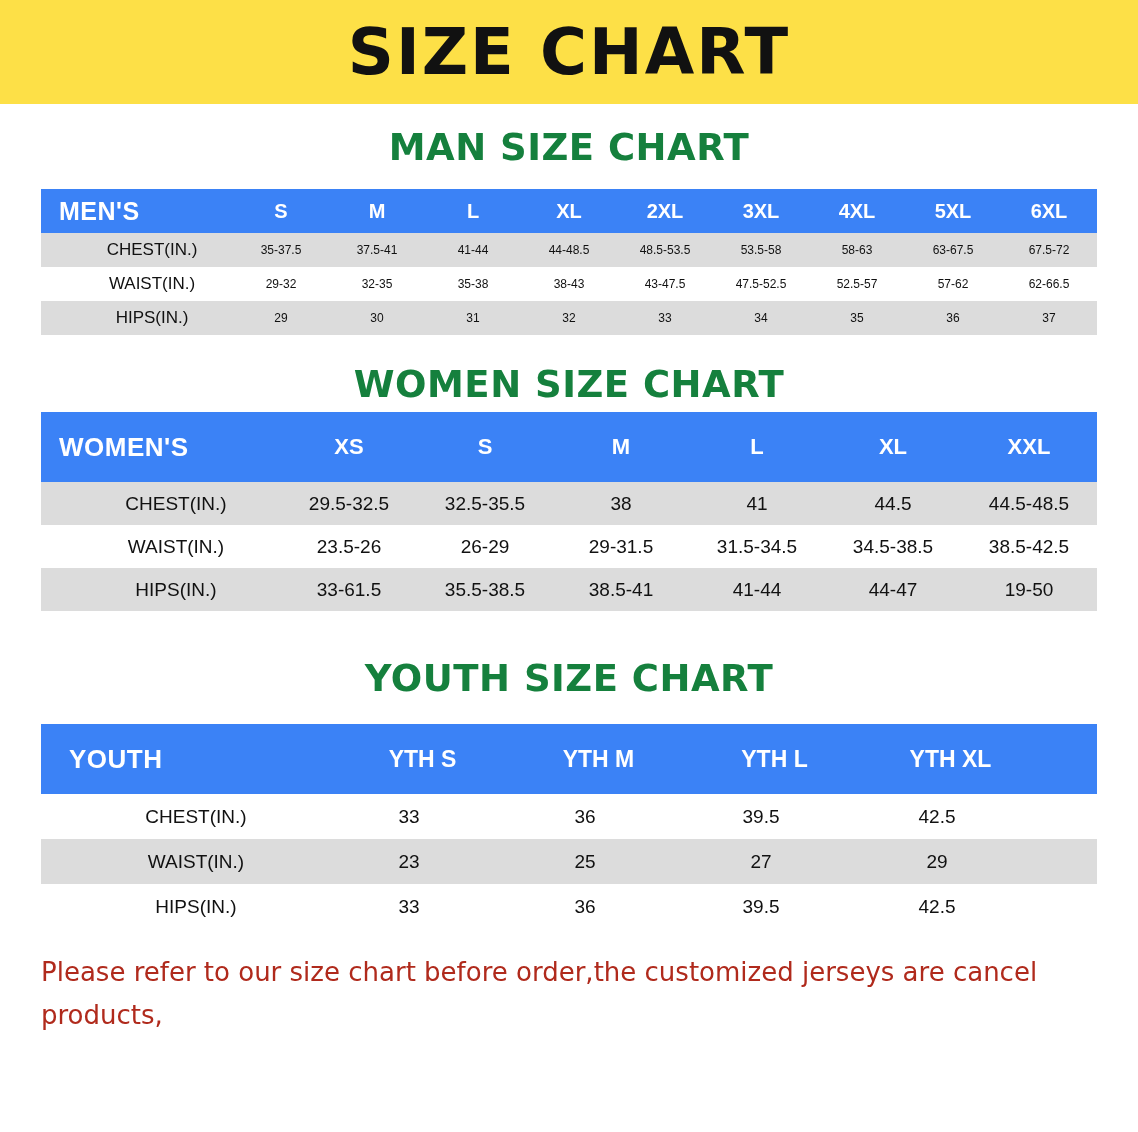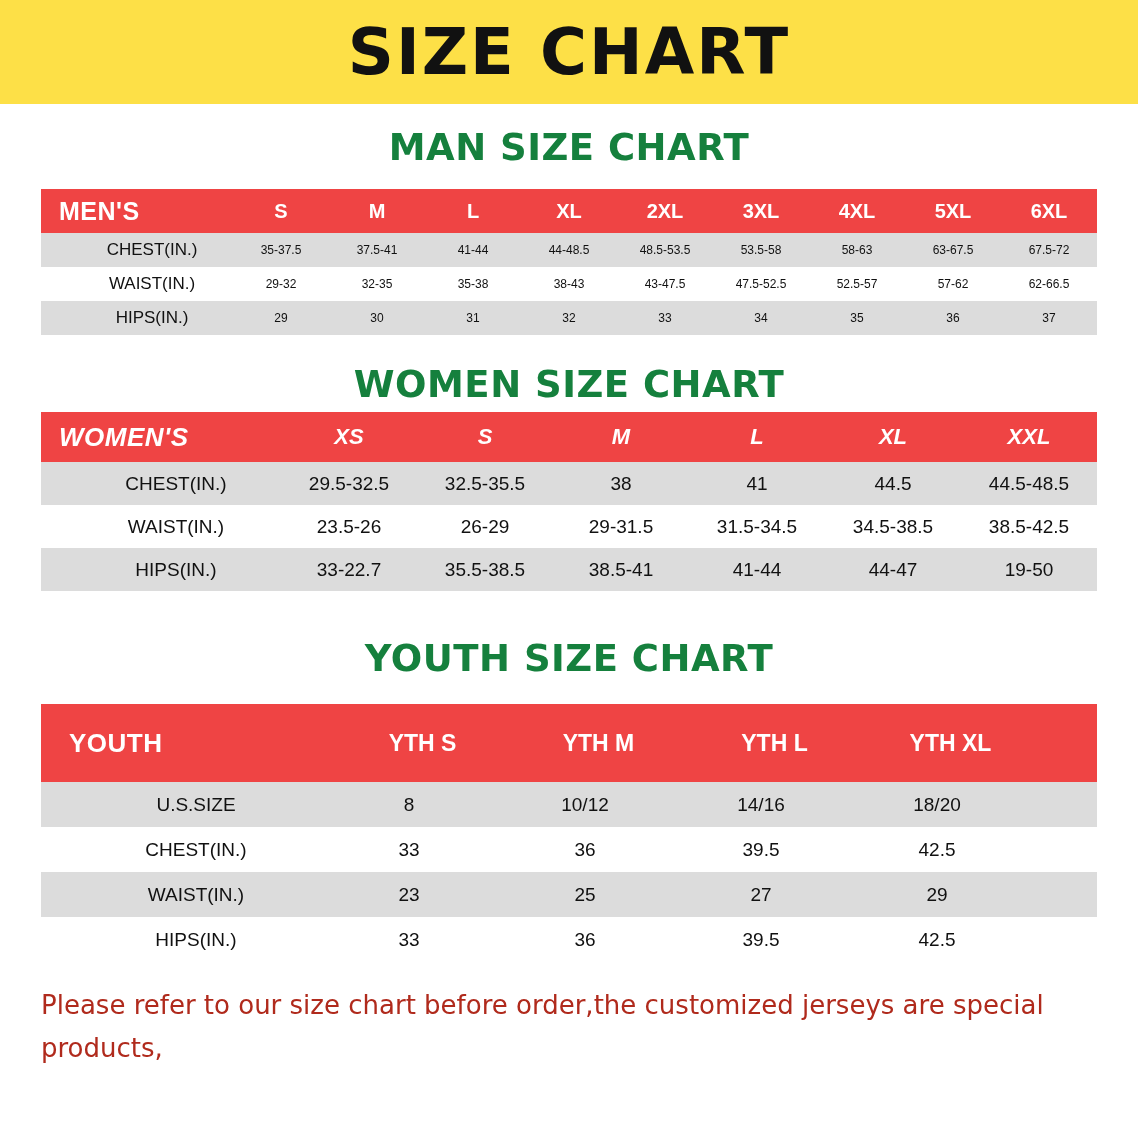--- a/index.html
+++ b/index.html
@@ -56,7 +56,7 @@
     margin: 0 auto;
   }
   .tbl thead th {
-    background: #ef4444;
+    background: #3b82f6;
     color: #ffffff;
     font-weight: bold;
     text-align: center;

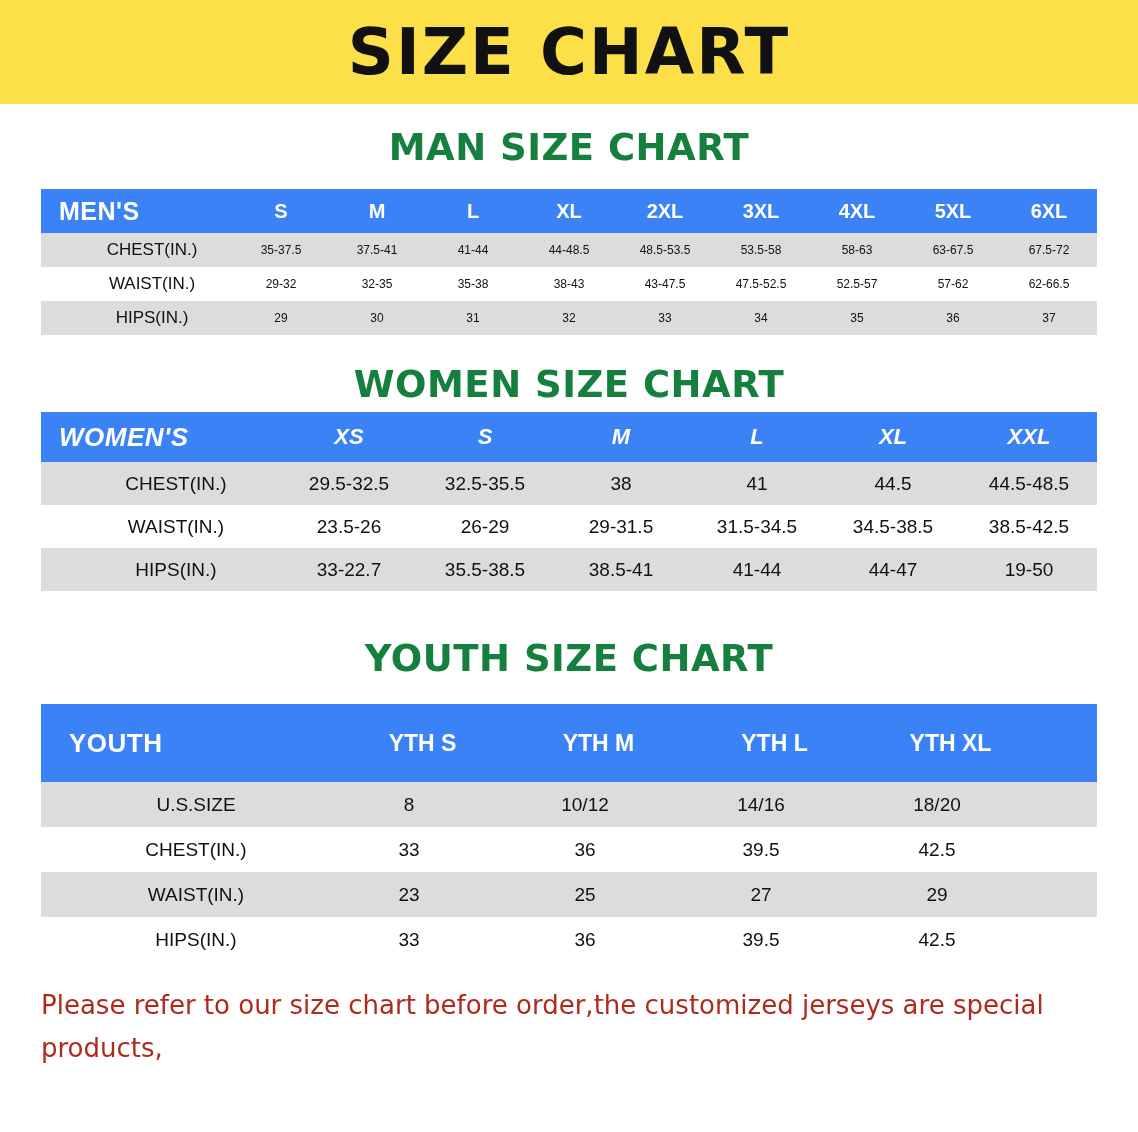--- a/index.html
+++ b/index.html
@@ -89,7 +89,7 @@
 
   
   #women-table { width: 1056px; }
-  #women-table thead th { height: 50px; font-size: 22px; font-style: italic; }
+  #women-table thead th { height: 70px; font-size: 22px; }
   #women-table thead th.rowhead { font-size: 26px; letter-spacing: 0.5px; }
   #women-table tbody td { height: 43px; font-size: 19px; }
 

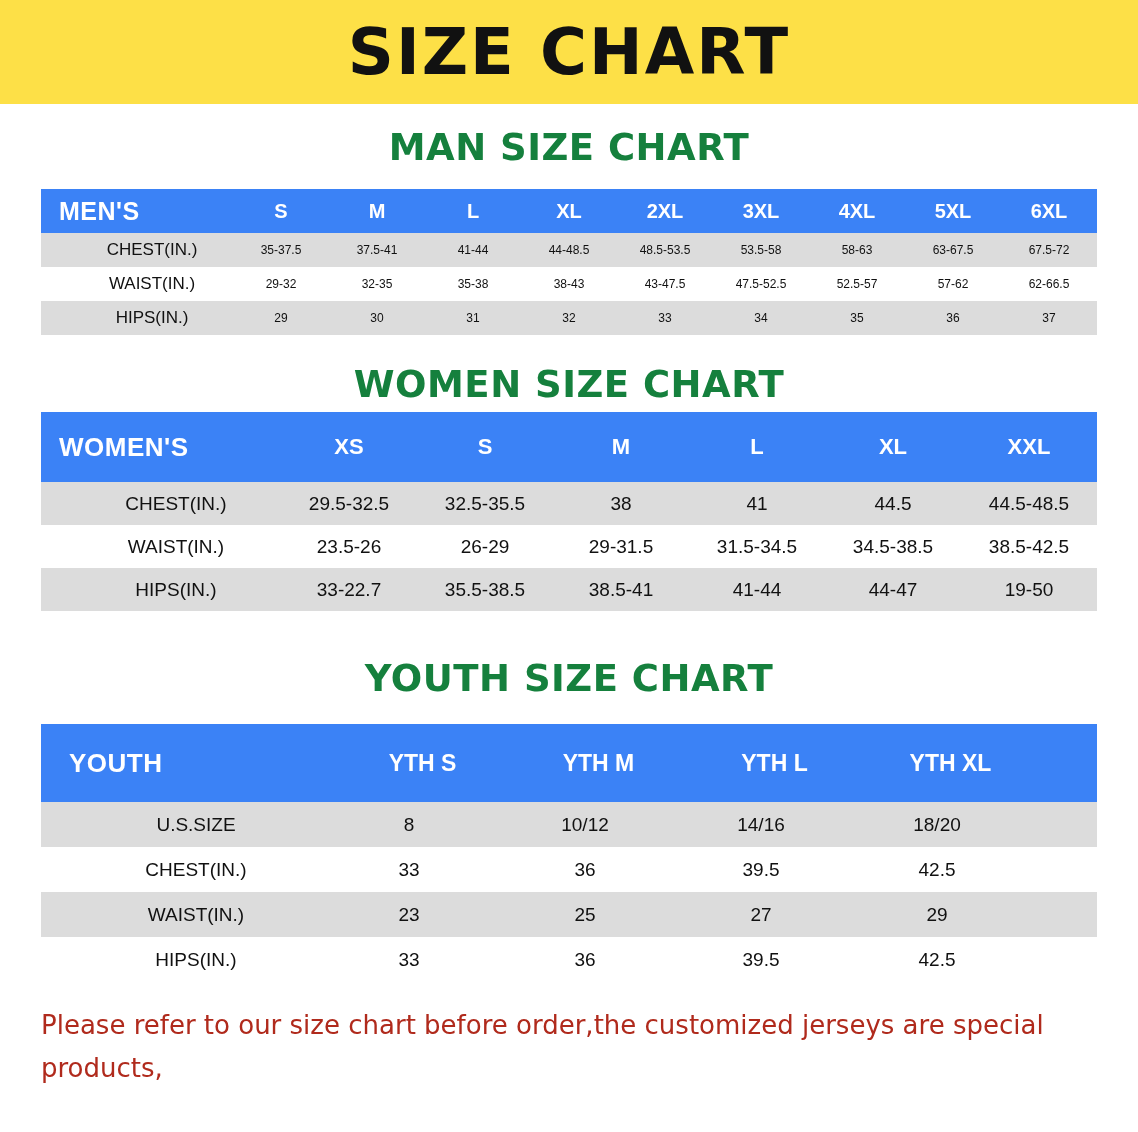--- a/index.html
+++ b/index.html
@@ -230,7 +230,7 @@
     </tr>
     <tr class="shade">
       <td class="rowhead">HIPS(IN.)</td>
-      <td>33-22.7</td>
+      <td>33-61.5</td>
       <td>35.5-38.5</td>
       <td>38.5-41</td>
       <td>41-44</td>

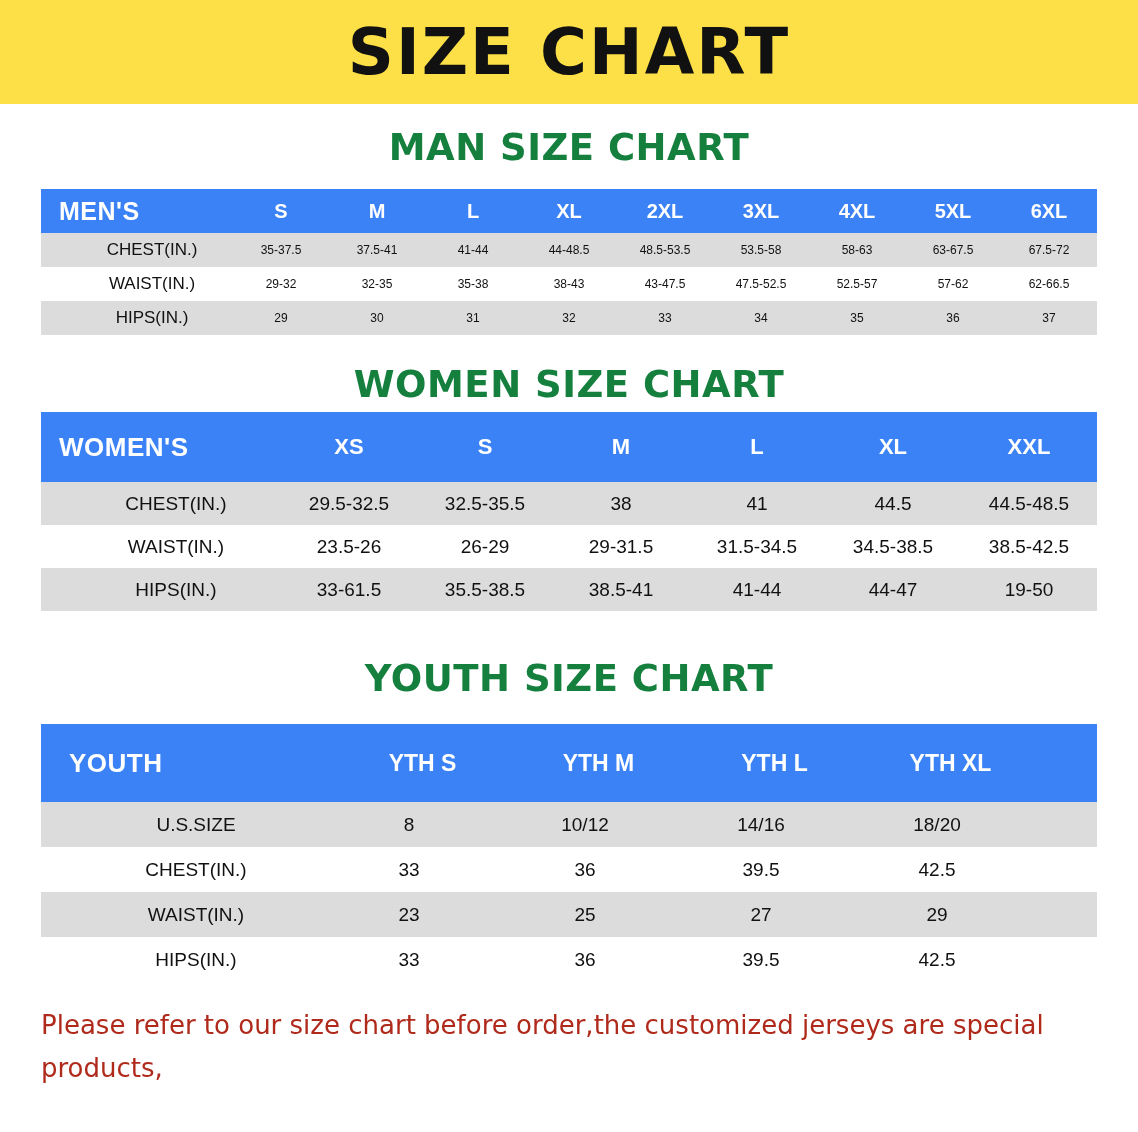--- a/index.html
+++ b/index.html
@@ -95,7 +95,7 @@
 
   
   #youth-table { width: 1056px; }
-  #youth-table thead th { height: 78px; font-size: 23px; padding-left: 28px; }
+  #youth-table thead th { height: 70px; font-size: 23px; padding-left: 28px; }
   #youth-table thead th.rowhead { font-size: 26px; letter-spacing: 0.5px; }
   #youth-table tbody td { height: 45px; font-size: 19px; }
 

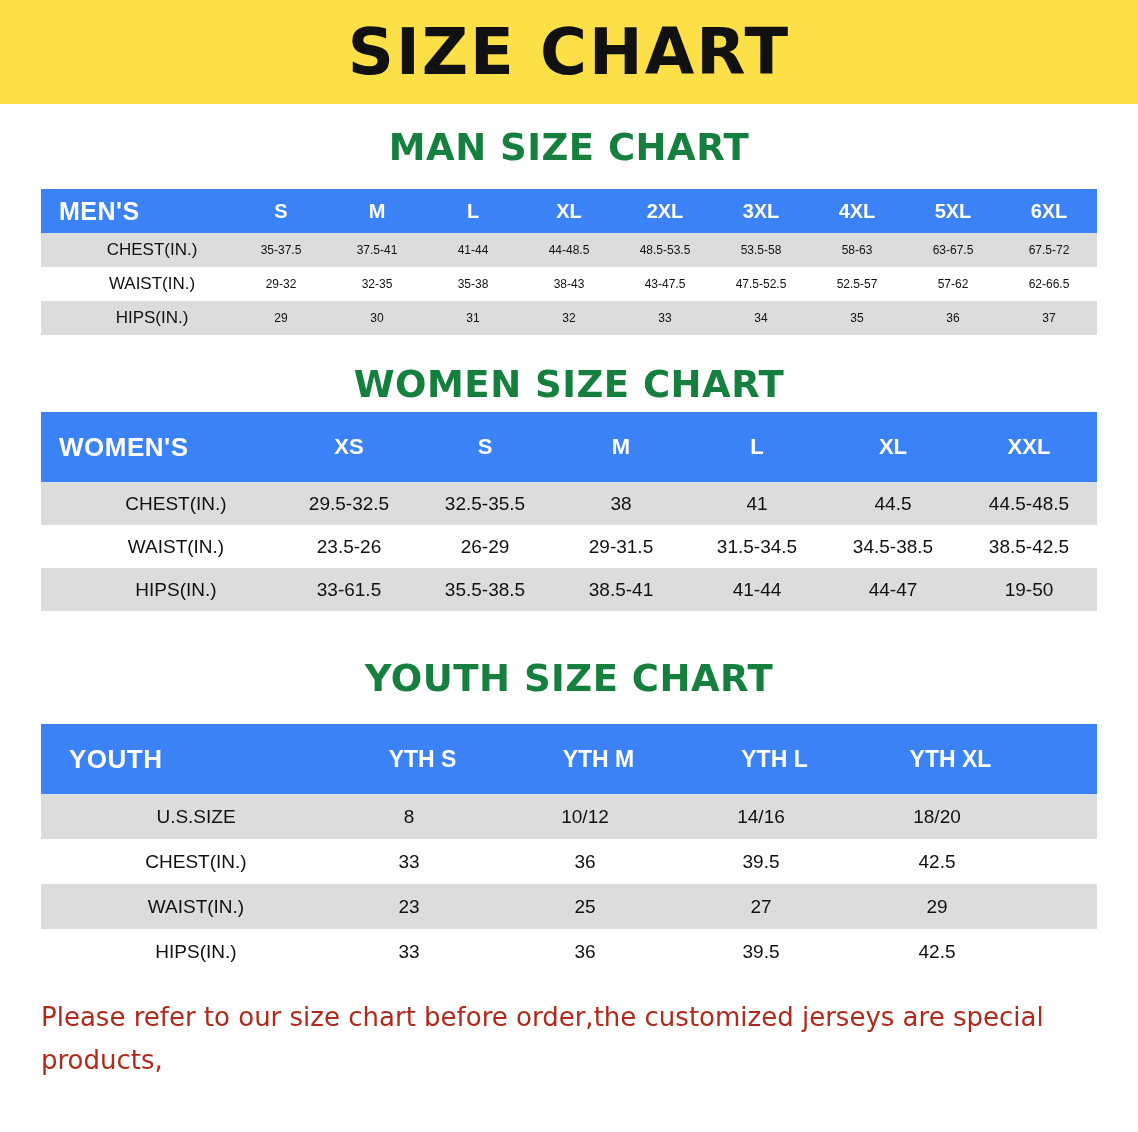--- a/index.html
+++ b/index.html
@@ -262,14 +262,6 @@
     </tr>
   </thead>
   <tbody>
-    <tr class="shade">
-      <td class="rowhead">U.S.SIZE</td>
-      <td>8</td>
-      <td>10/12</td>
-      <td>14/16</td>
-      <td>18/20</td>
-      <td></td>
-    </tr>
     <tr class="plain">
       <td class="rowhead">CHEST(IN.)</td>
       <td>33</td>

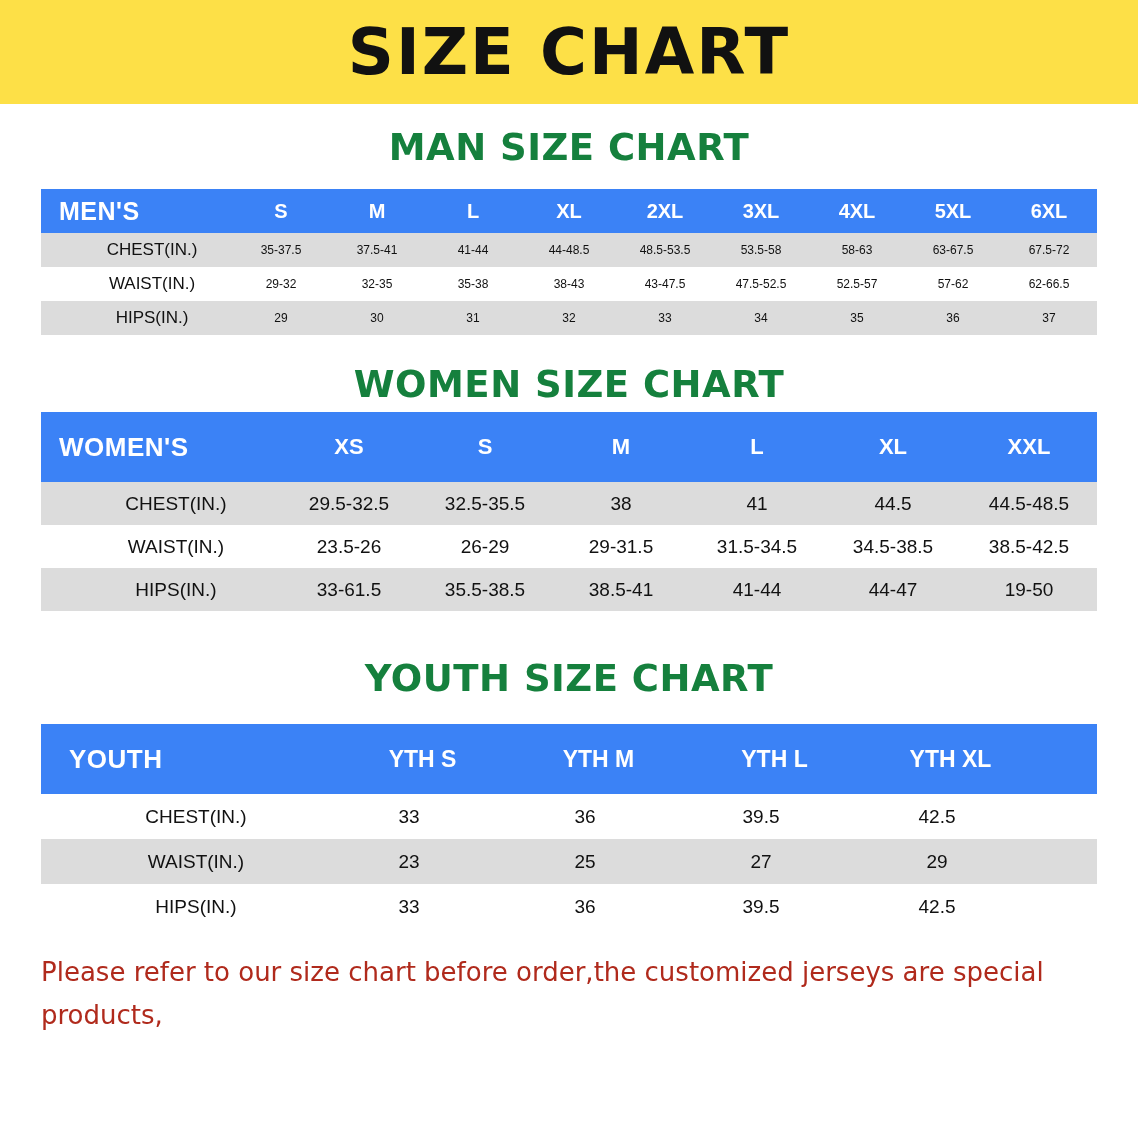--- a/index.html
+++ b/index.html
@@ -290,7 +290,7 @@
 </table>
 
 <div class="note">
-  <div>Please refer to our size chart before order,the customized jerseys are special products,</div>
+  <div>Please refer to our size chart before order,the customized jerseys are cancel products,</div>
 </div>
 
 </body></html>

